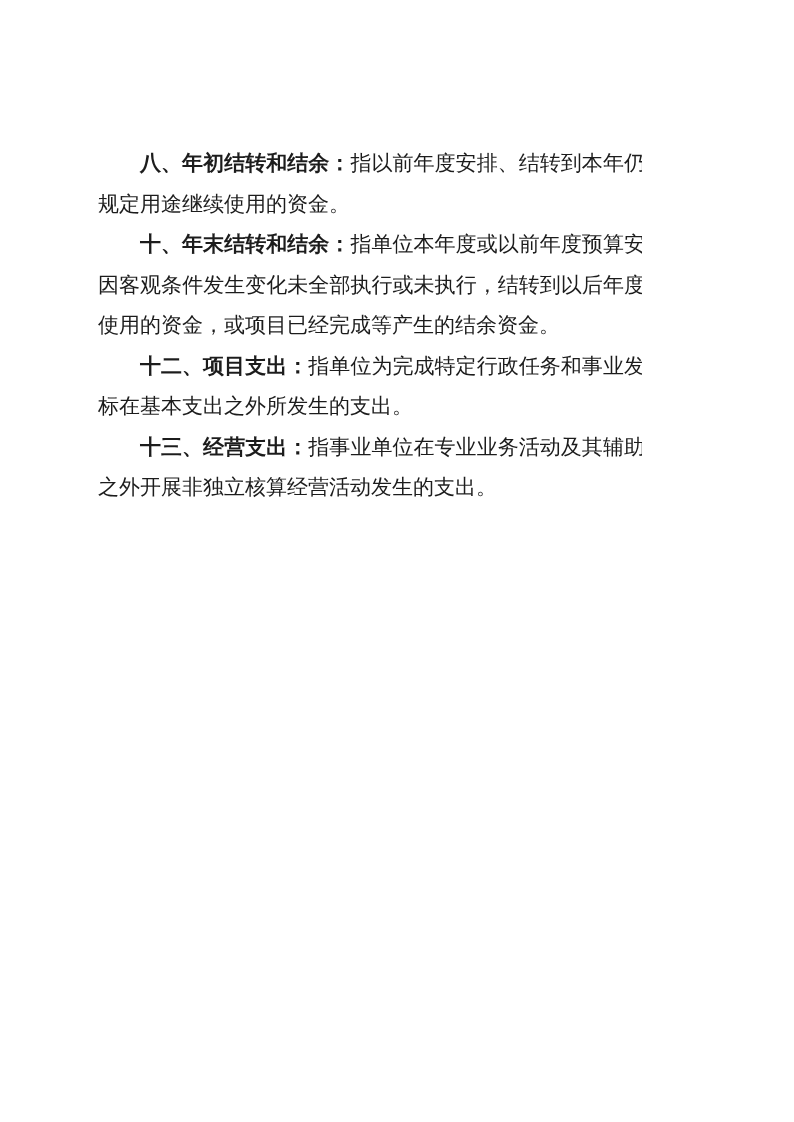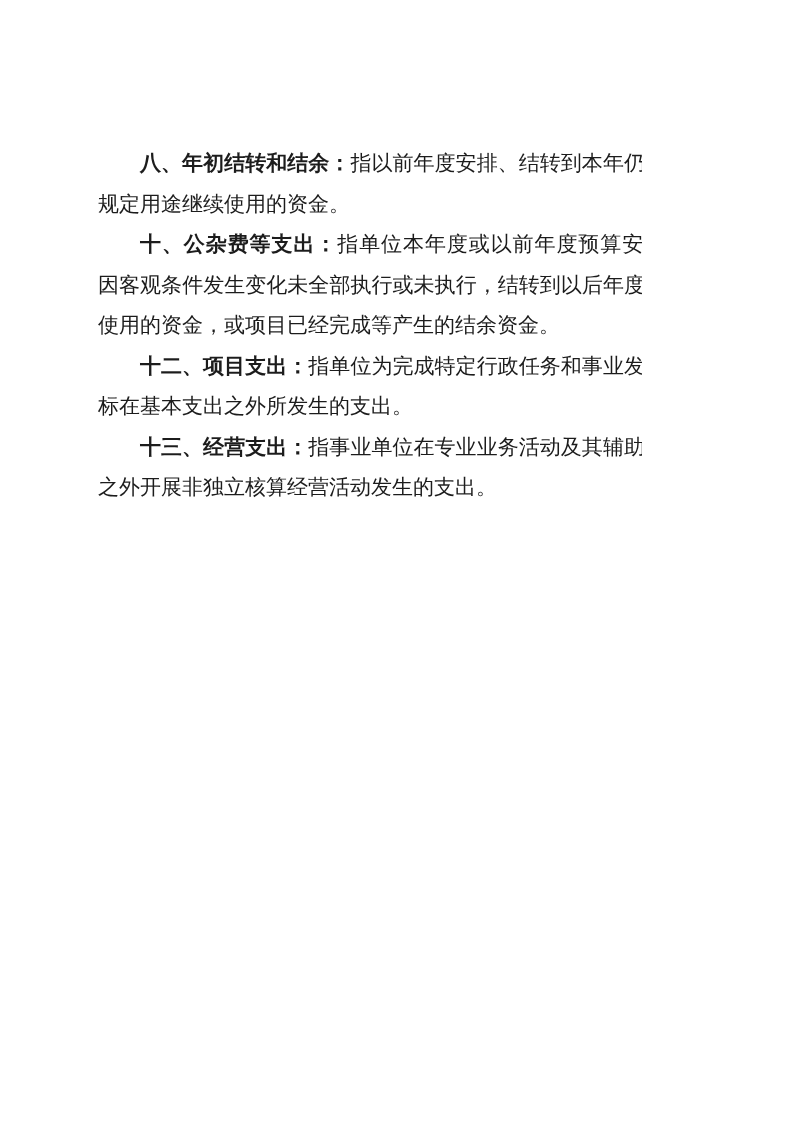--- a/index.html
+++ b/index.html
@@ -51,7 +51,7 @@
 <div class="page">
   <div class="content">
     <p class="para"><span class="term">八、年初结转和结余：</span><span class="body-text">指以前年度安排、结转到本年仍按原规定用途继续使用的资金。</span></p>
-    <p class="para"><span class="term">十、公杂费等支出：</span><span class="body-text">指单位本年度或以前年度预算安排、 因客观条件发生变化未全部执行或未执行，结转到以后年度继续 使用的资金，或项目已经完成等产生的结余资金。</span></p>
+    <p class="para"><span class="term">十、年末结转和结余：</span><span class="body-text">指单位本年度或以前年度预算安排、 因客观条件发生变化未全部执行或未执行，结转到以后年度继续 使用的资金，或项目已经完成等产生的结余资金。</span></p>
     <p class="para"><span class="term">十二、项目支出：</span><span class="body-text">指单位为完成特定行政任务和事业发展目标在基本支出之外所发生的支出。</span></p>
     <p class="para"><span class="term">十三、经营支出：</span><span class="body-text">指事业单位在专业业务活动及其辅助活动之外开展非独立核算经营活动发生的支出。</span></p>
   </div>

